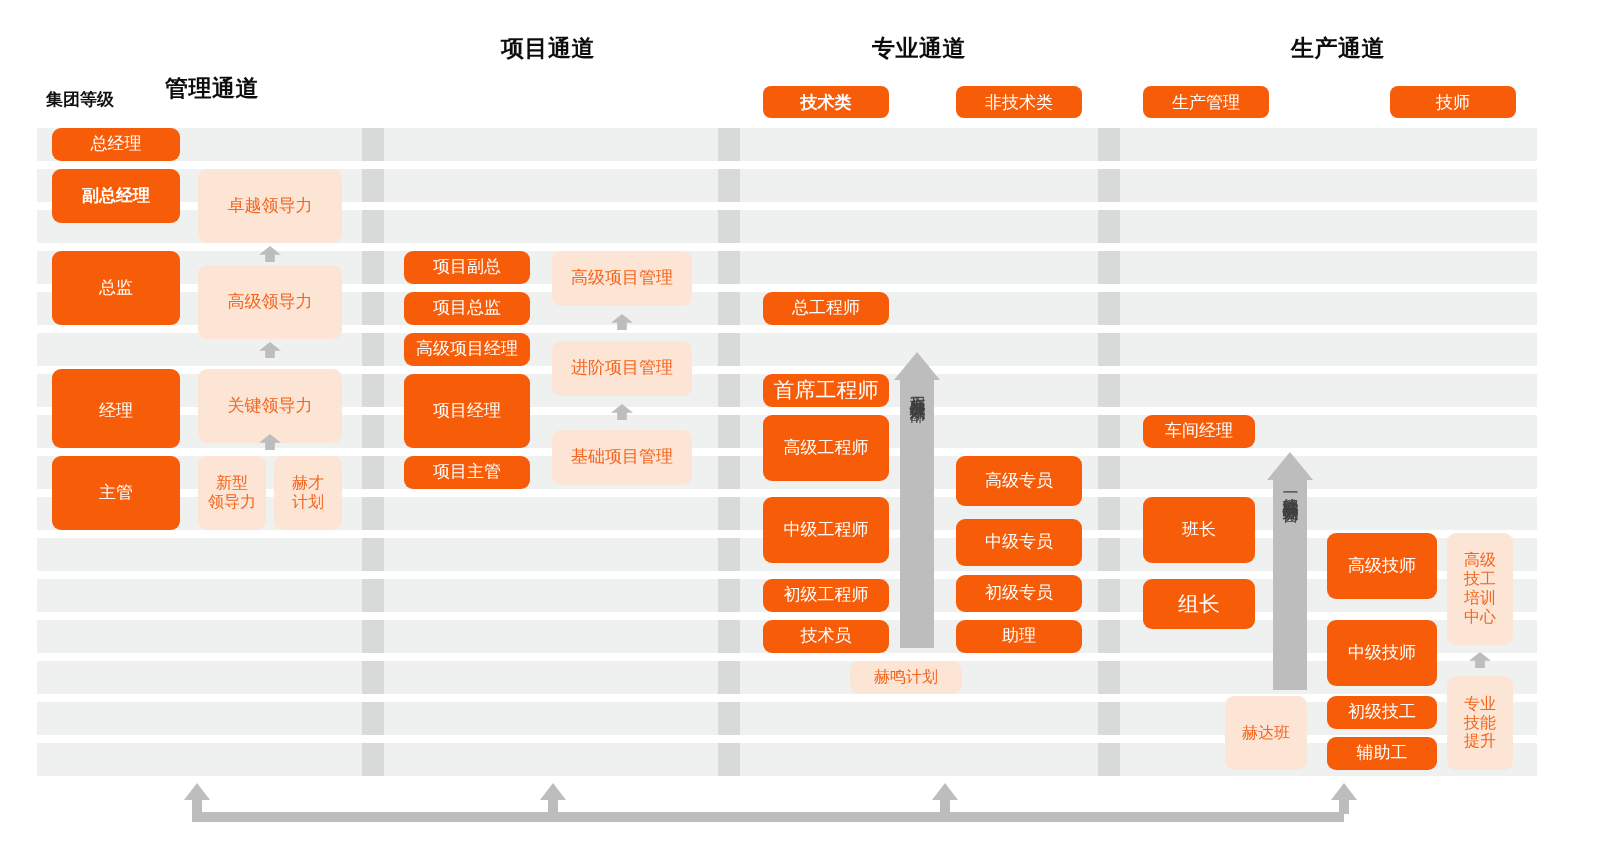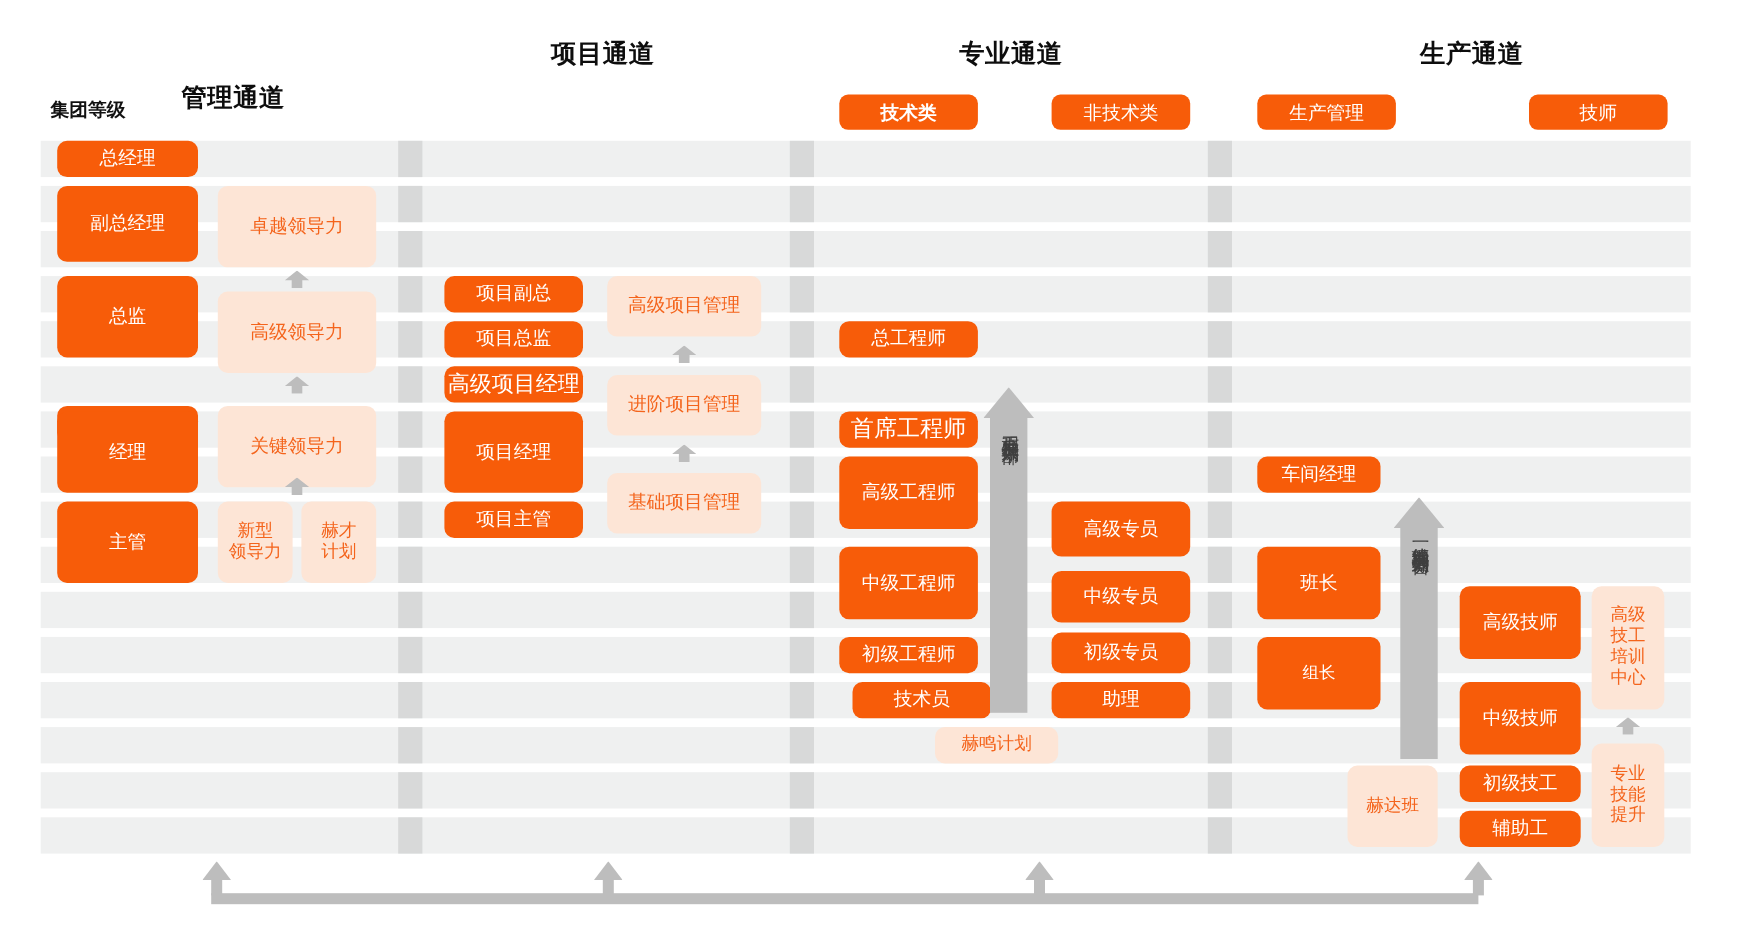--- a/index.html
+++ b/index.html
@@ -219,7 +219,7 @@
 
   <div id="boxes-layer">
       <div class="pill solid" style="left: 52px; top: 128px; width: 128px; height: 33px; font-size: 17px;">总经理</div>
-      <div class="pill solid" style="left: 52px; top: 169px; width: 128px; height: 69px; font-size: 17px;">副总经理</div>
+      <div class="pill solid" style="left: 52px; top: 169px; width: 128px; height: 54px; font-size: 17px; font-weight: bold;">副总经理</div>
       <div class="pill solid" style="left: 52px; top: 251px; width: 128px; height: 74px; font-size: 17px;">总监</div>
       <div class="pill solid" style="left: 52px; top: 333px; width: 128px; height: 33px; font-size: 17px; margin-top: 36px;">高级经理</div>
       <div class="pill solid" style="left: 52px; top: 374px; width: 128px; height: 74px; font-size: 17px;">经理</div>

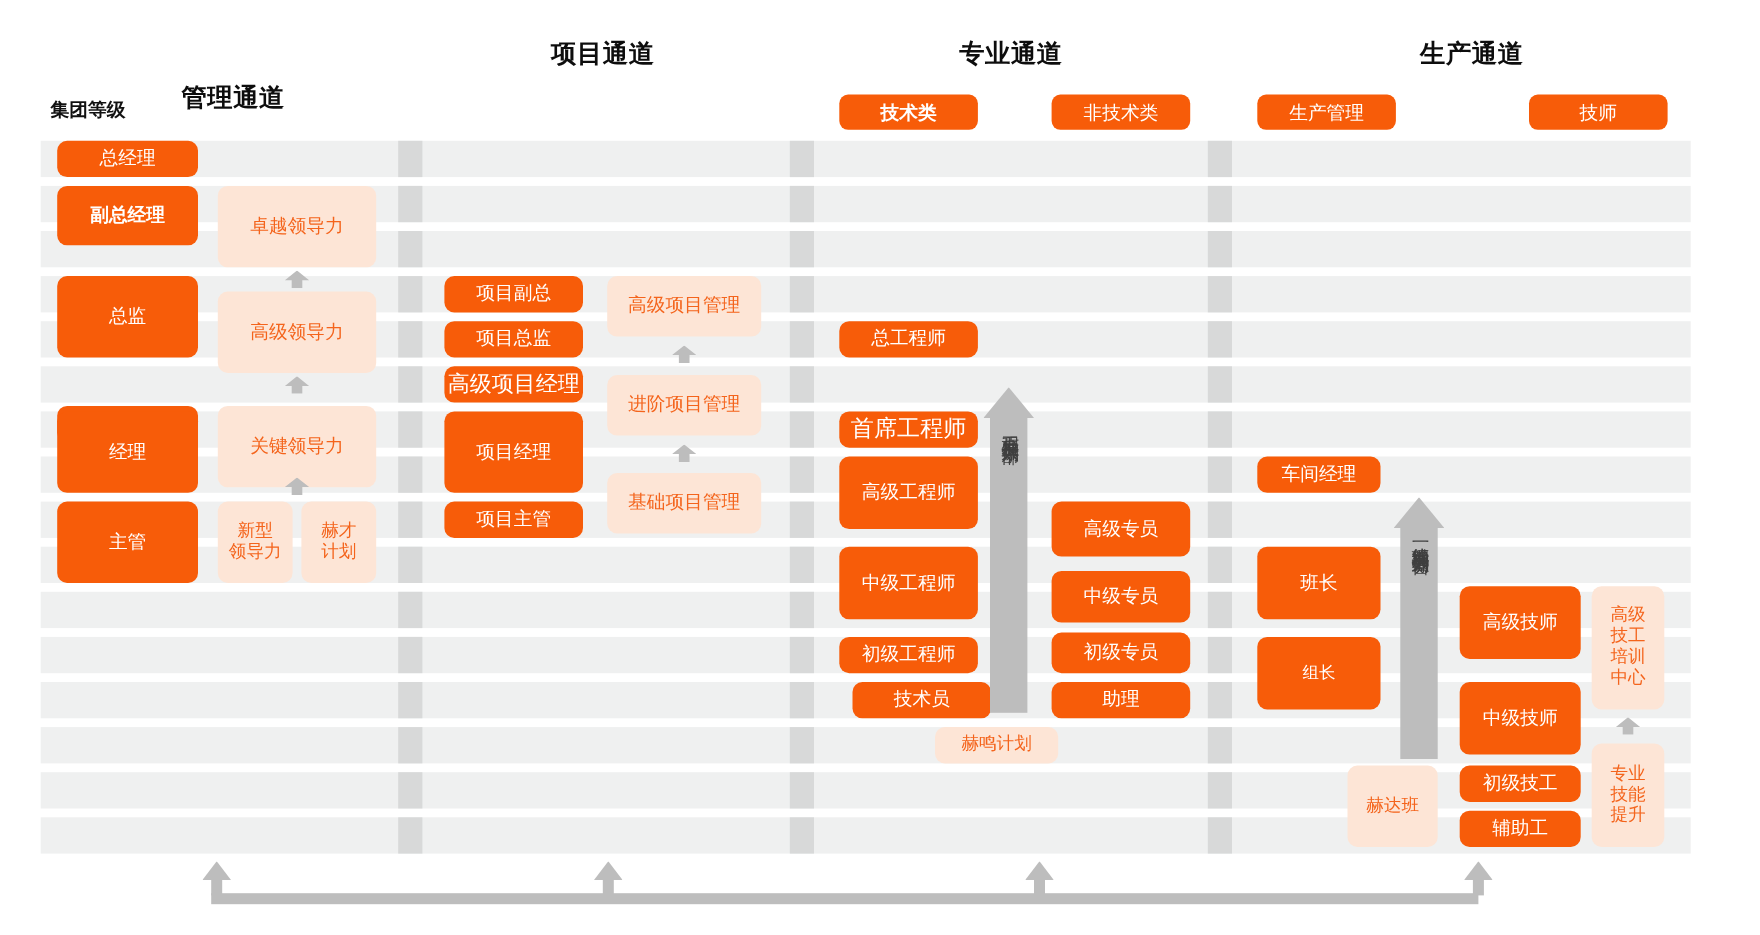--- a/index.html
+++ b/index.html
@@ -233,7 +233,7 @@
 计划</div>
       <div class="pill solid" style="left: 404px; top: 251px; width: 126px; height: 33px; font-size: 17px;">项目副总</div>
       <div class="pill solid" style="left: 404px; top: 292px; width: 126px; height: 33px; font-size: 17px;">项目总监</div>
-      <div class="pill solid" style="left: 404px; top: 333px; width: 126px; height: 33px; font-size: 20px;">高级项目经理</div>
+      <div class="pill solid" style="left: 404px; top: 333px; width: 126px; height: 33px; font-size: 17px;">高级项目经理</div>
       <div class="pill solid" style="left: 404px; top: 374px; width: 126px; height: 74px; font-size: 17px;">项目经理</div>
       <div class="pill solid" style="left: 404px; top: 456px; width: 126px; height: 33px; font-size: 17px;">项目主管</div>
       <div class="pill soft" style="left: 552px; top: 251px; width: 140px; height: 55px; font-size: 17px;">高级项目管理</div>

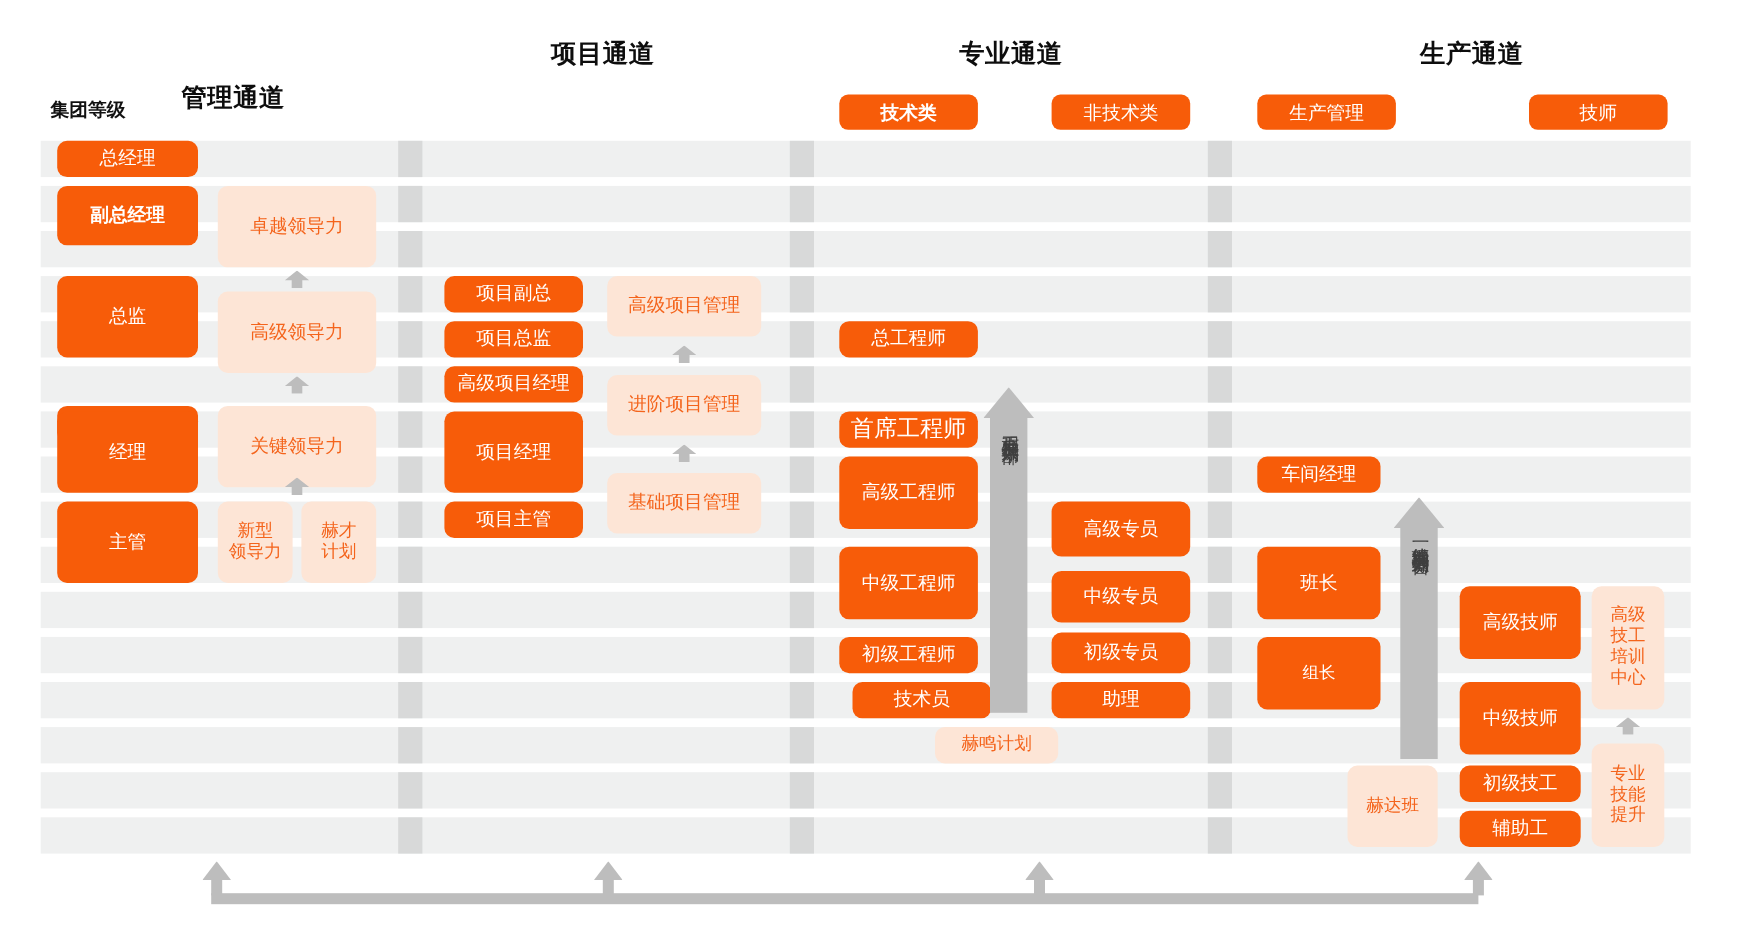--- a/index.html
+++ b/index.html
@@ -252,7 +252,7 @@
       <div class="pill soft" style="left: 850px; top: 661px; width: 112px; height: 33px; font-size: 16px;">赫鸣计划</div>
       <div class="pill solid" style="left: 1143px; top: 415px; width: 112px; height: 33px; font-size: 17px;">车间经理</div>
       <div class="pill solid" style="left: 1143px; top: 497px; width: 112px; height: 66px; font-size: 17px;">班长</div>
-      <div class="pill solid" style="left: 1143px; top: 579px; width: 112px; height: 66px; font-size: 15px;">组长</div>
+      <div class="pill solid" style="left: 1143px; top: 579px; width: 112px; height: 50px; font-size: 21px;">组长</div>
       <div class="pill solid" style="left: 1327px; top: 533px; width: 110px; height: 66px; font-size: 17px;">高级技师</div>
       <div class="pill solid" style="left: 1327px; top: 620px; width: 110px; height: 66px; font-size: 17px;">中级技师</div>
       <div class="pill solid" style="left: 1327px; top: 696px; width: 110px; height: 33px; font-size: 17px;">初级技工</div>

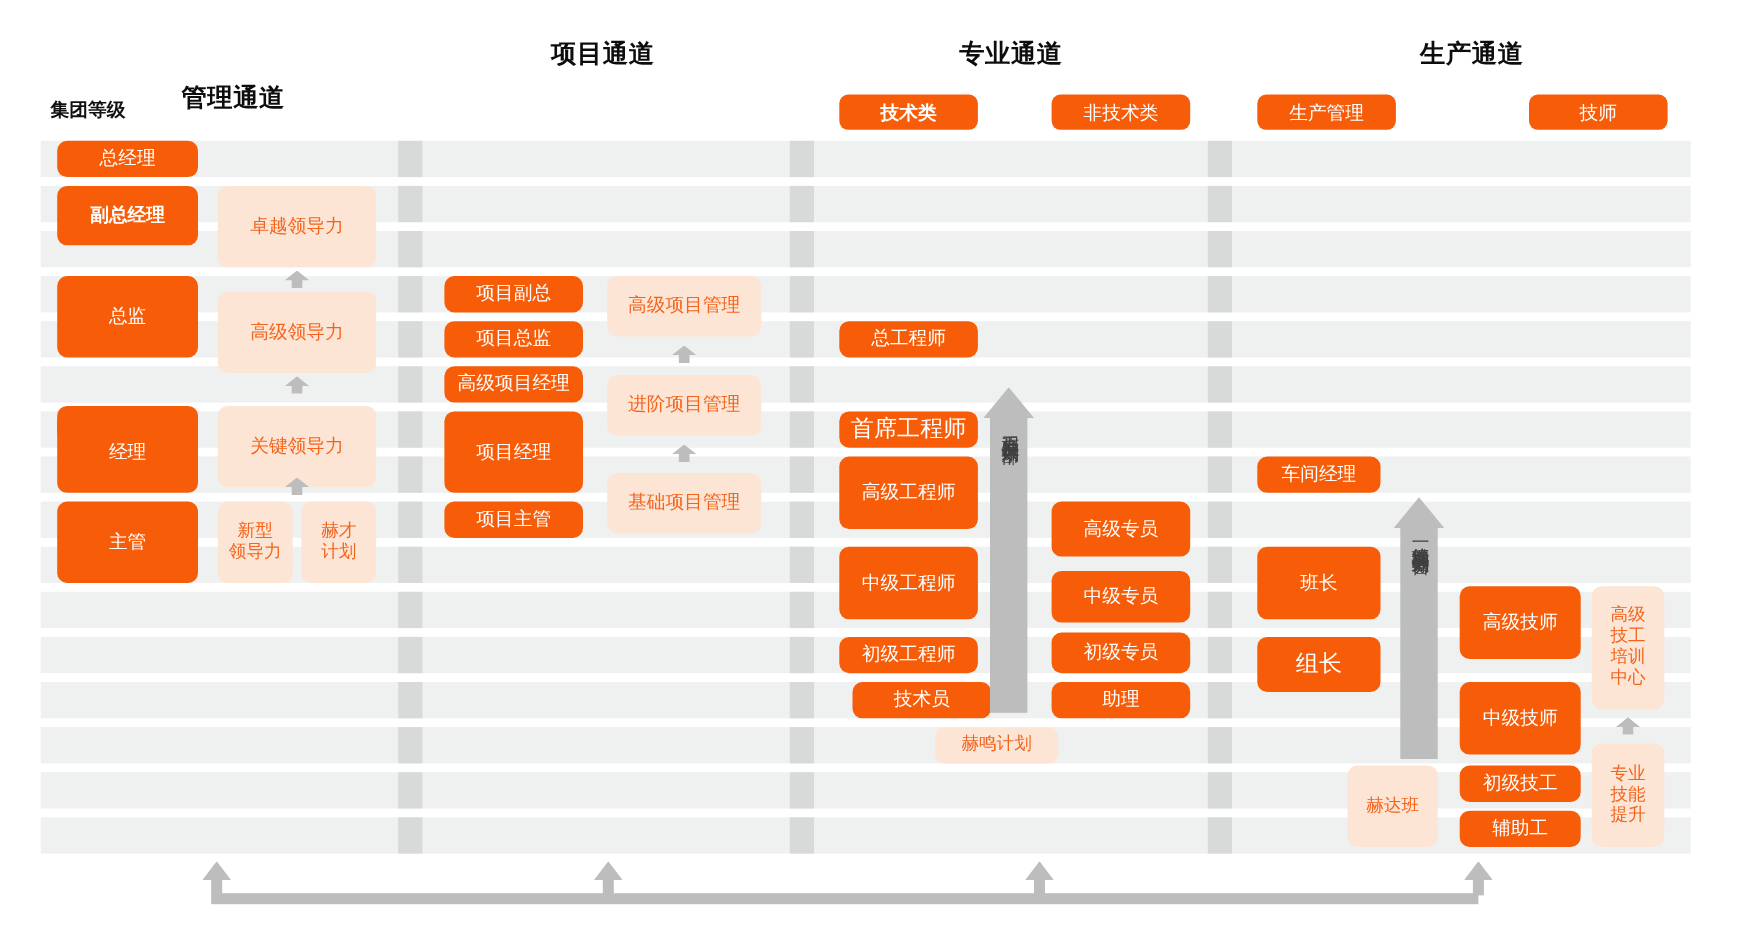--- a/index.html
+++ b/index.html
@@ -244,7 +244,7 @@
       <div class="pill solid" style="left: 763px; top: 415px; width: 126px; height: 66px; font-size: 17px;">高级工程师</div>
       <div class="pill solid" style="left: 763px; top: 497px; width: 126px; height: 66px; font-size: 17px;">中级工程师</div>
       <div class="pill solid" style="left: 763px; top: 579px; width: 126px; height: 33px; font-size: 17px;">初级工程师</div>
-      <div class="pill solid" style="left: 763px; top: 620px; width: 126px; height: 33px; font-size: 17px; margin-left: 12px;">技术员</div>
+      <div class="pill solid" style="left: 763px; top: 620px; width: 126px; height: 33px; font-size: 17px;">技术员</div>
       <div class="pill solid" style="left: 956px; top: 456px; width: 126px; height: 50px; font-size: 17px;">高级专员</div>
       <div class="pill solid" style="left: 956px; top: 519px; width: 126px; height: 47px; font-size: 17px;">中级专员</div>
       <div class="pill solid" style="left: 956px; top: 575px; width: 126px; height: 37px; font-size: 17px;">初级专员</div>

